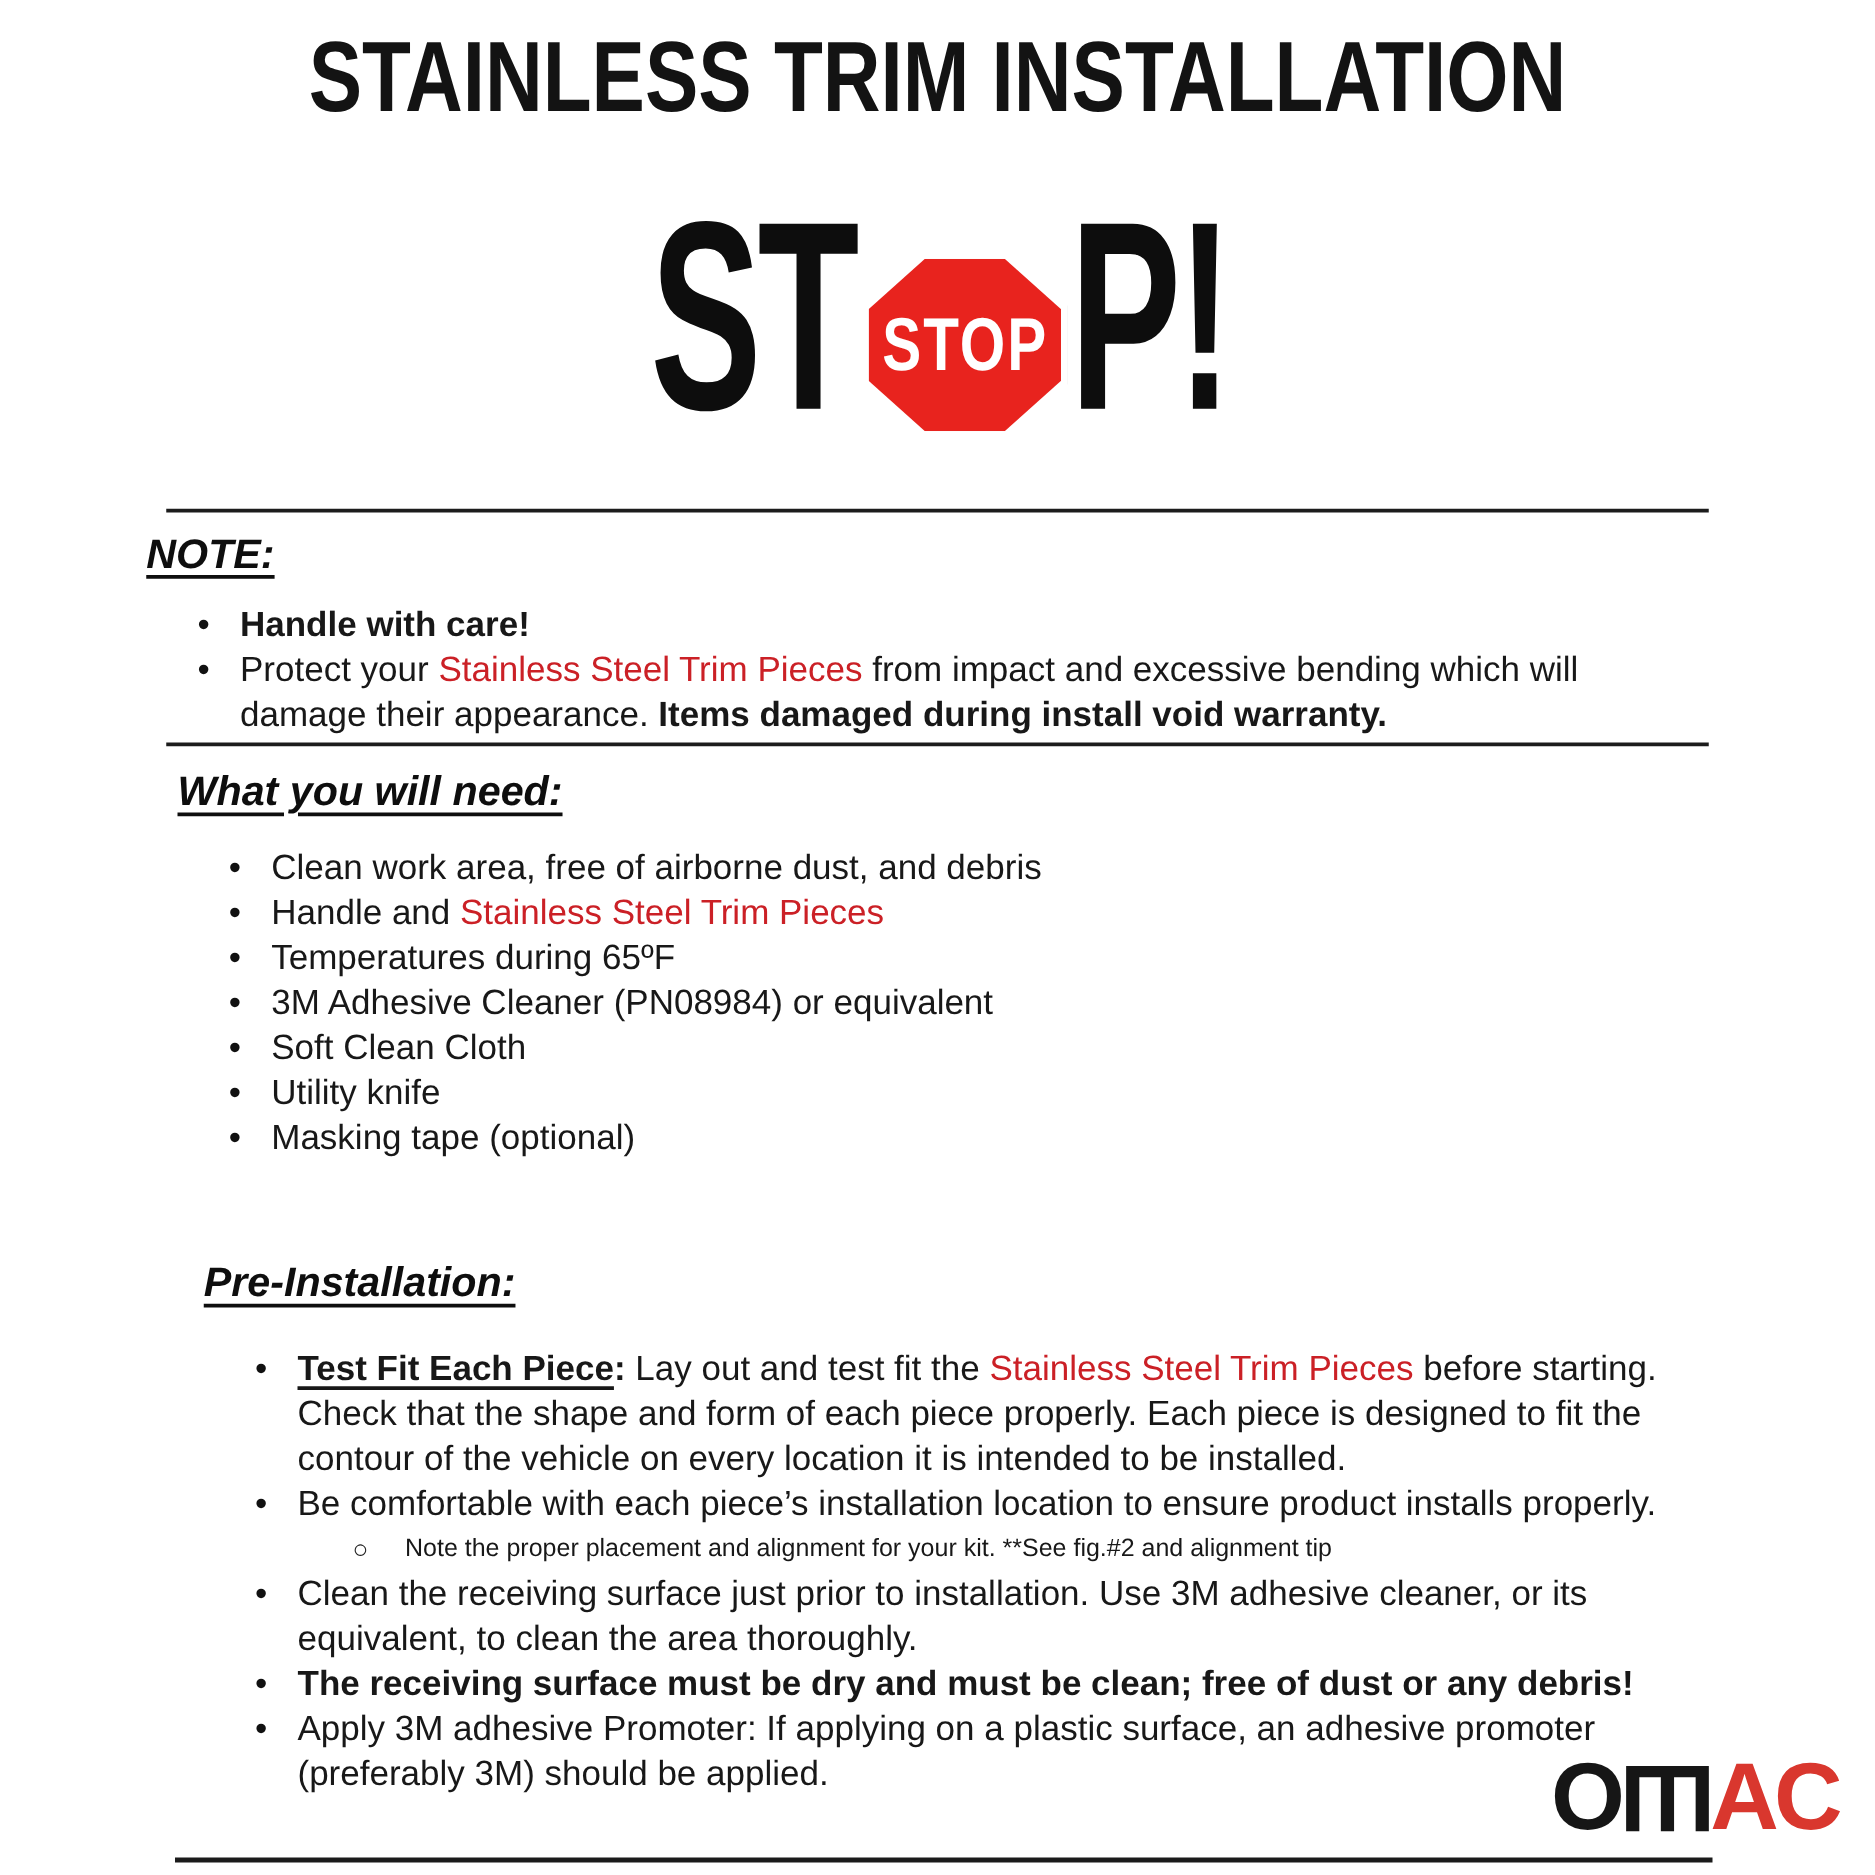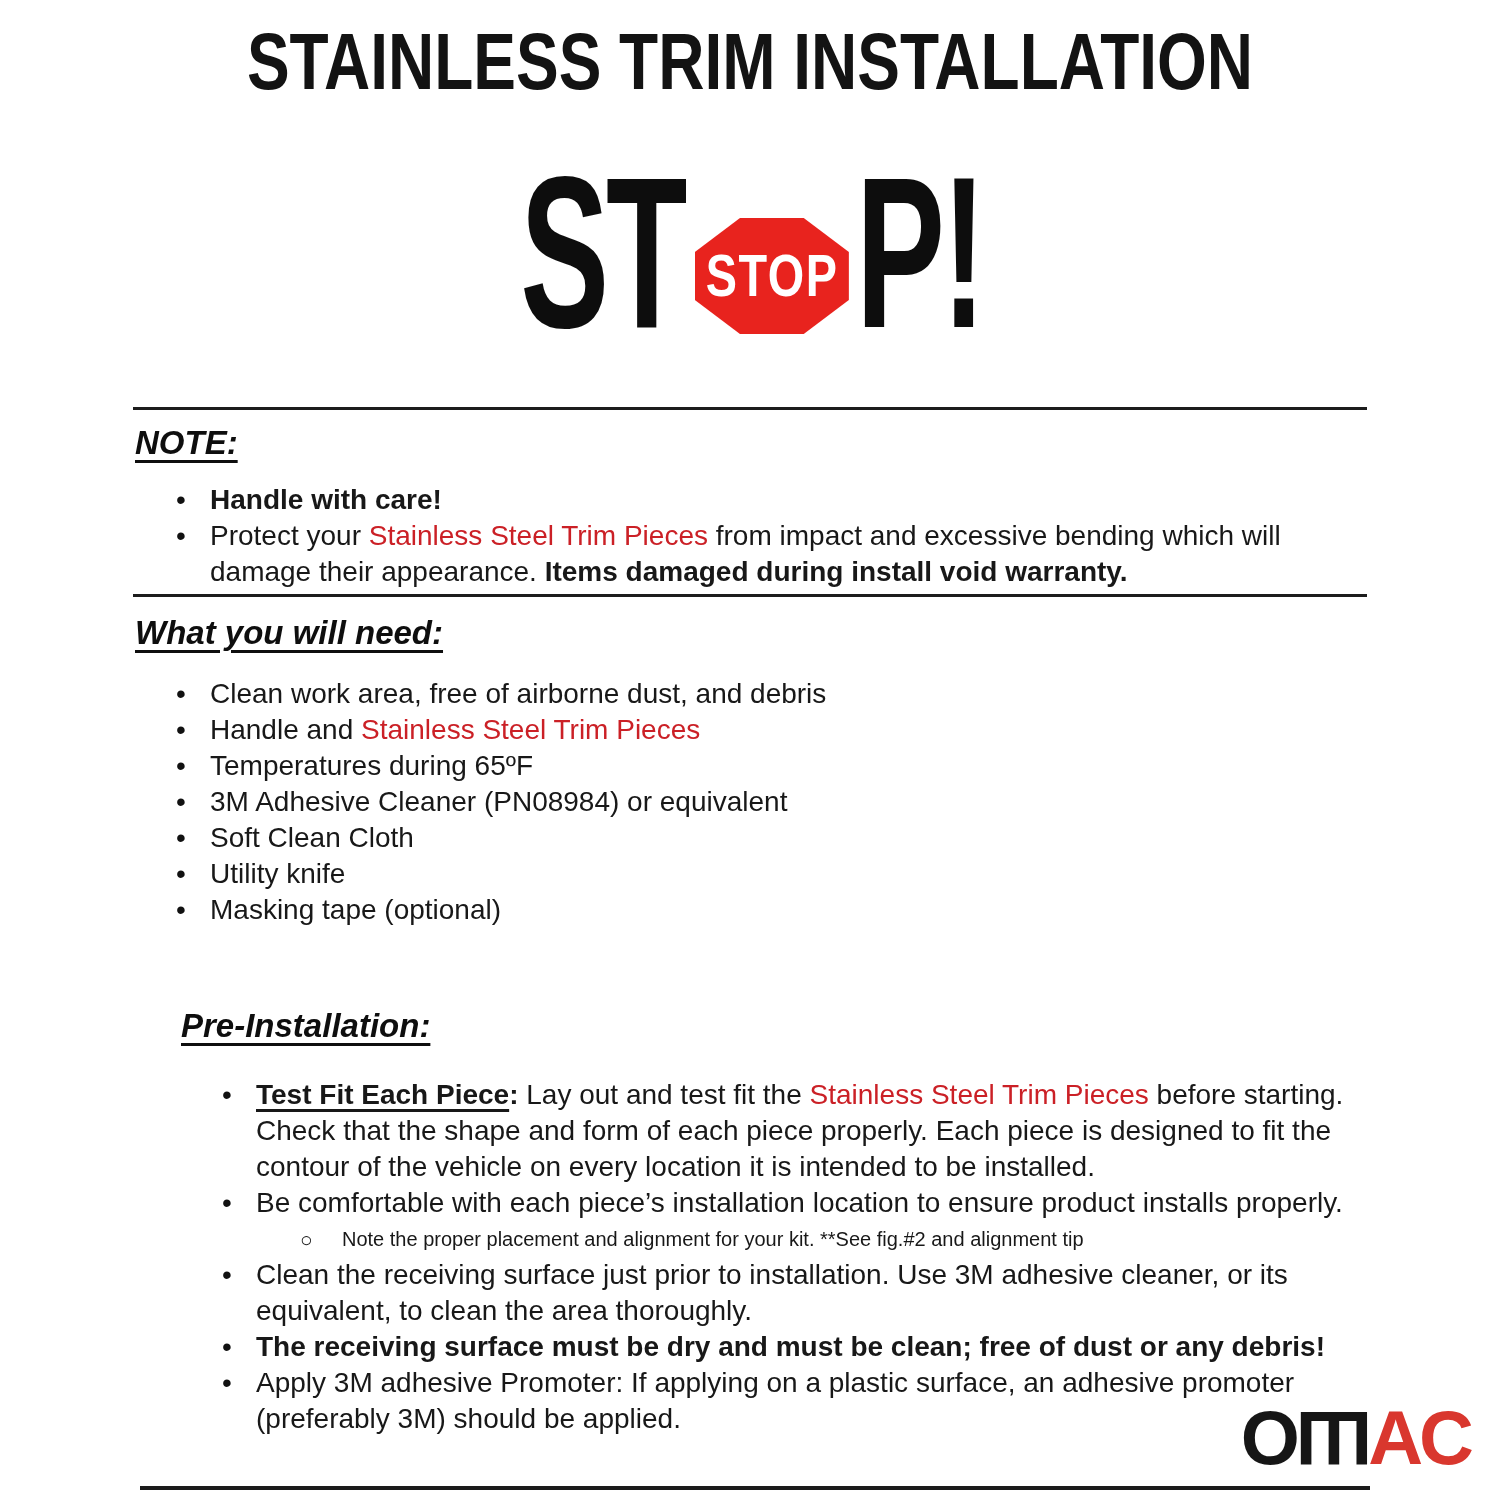--- a/index.html
+++ b/index.html
@@ -51,7 +51,7 @@
     filter:drop-shadow(6px 7px 2px rgba(110,110,110,0.55));
   }
   .oct-inner{
-    width:154px;height:116px;
+    width:154px;height:138px;
     background:var(--sign-red);
     clip-path:polygon(29.3% 0%,70.7% 0%,100% 29.3%,100% 70.7%,70.7% 100%,29.3% 100%,0% 70.7%,0% 29.3%);
     display:flex;align-items:center;justify-content:center;

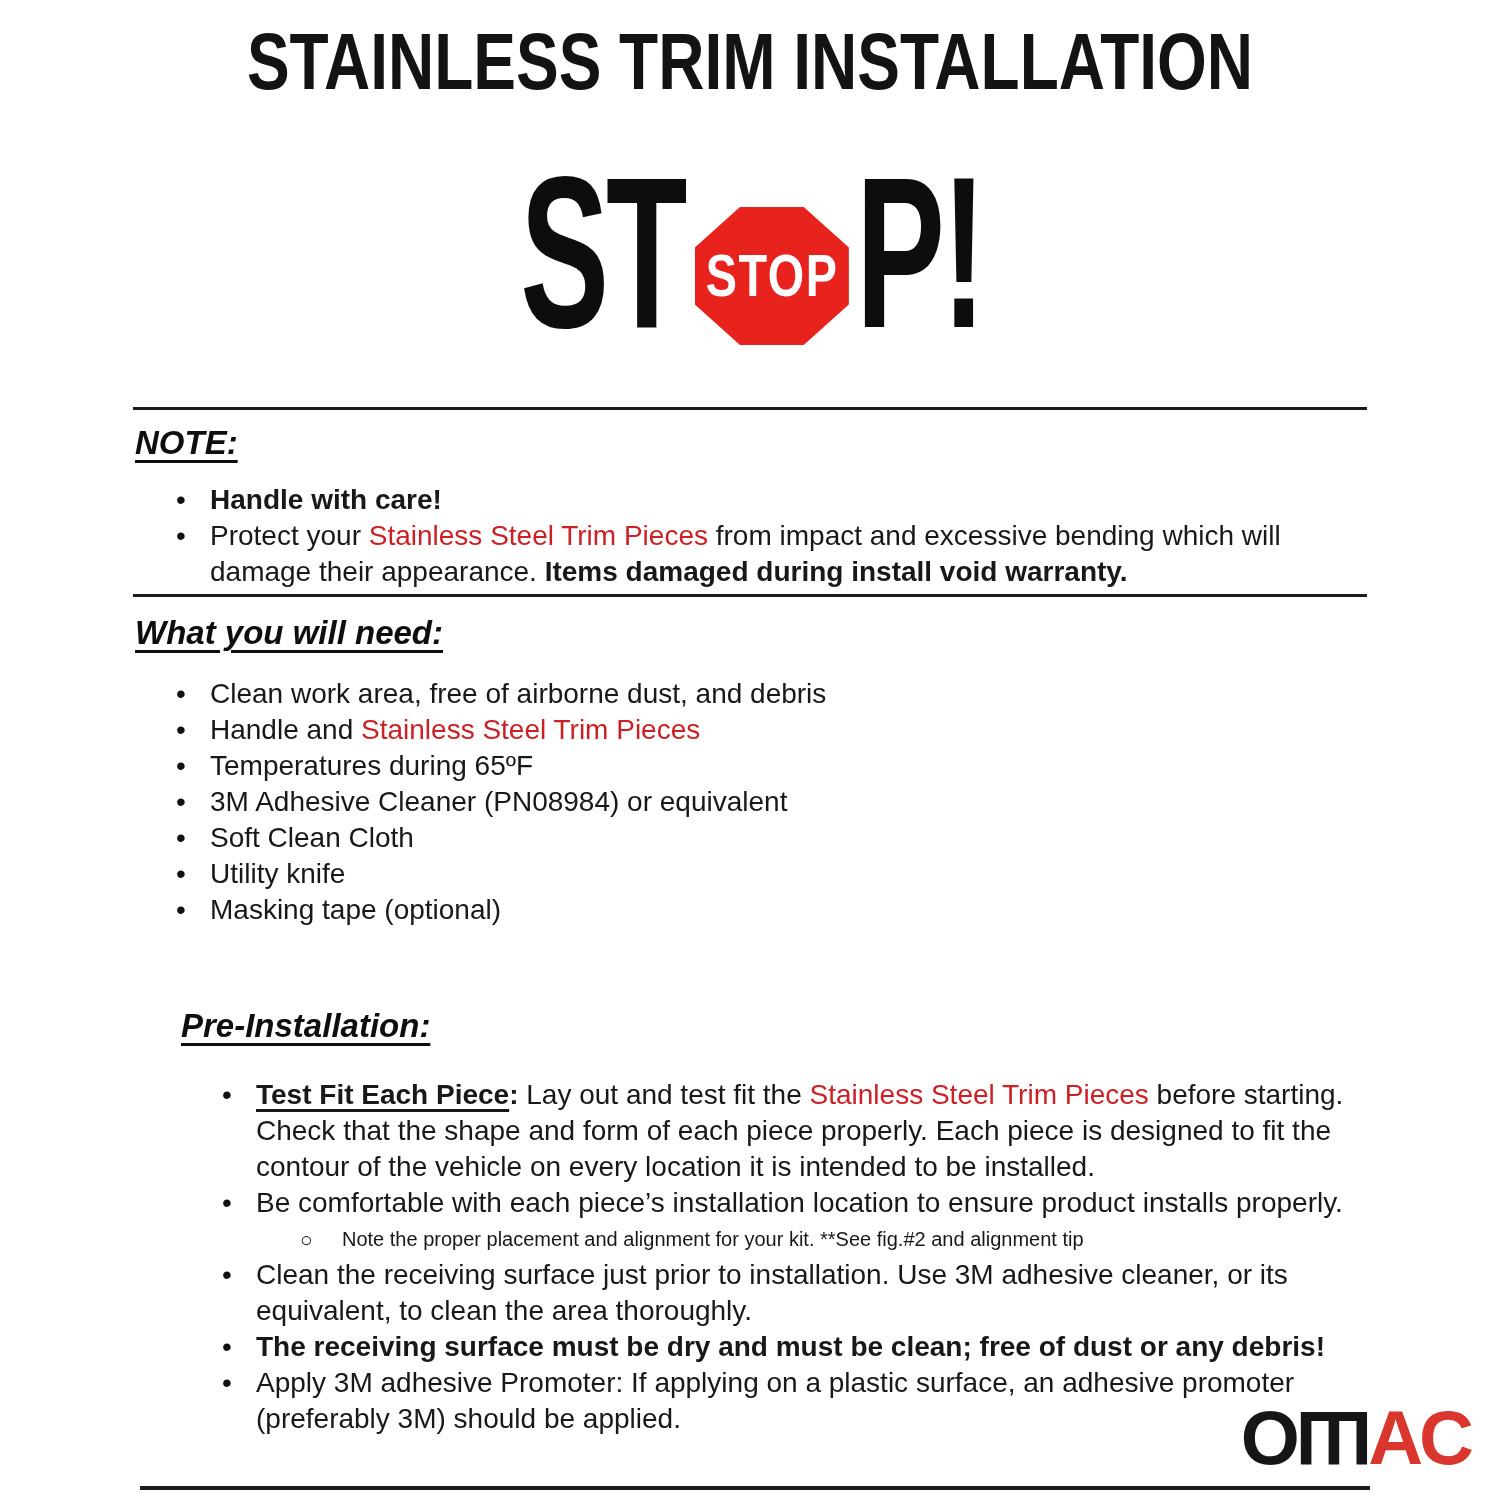--- a/index.html
+++ b/index.html
@@ -67,7 +67,7 @@
   .rule-2{top:594px;}
   .rule-bottom{top:1486px;height:4px;left:140px;right:130px;background:#1b1b1b;}
   
-  .section{position:absolute;left:135px;width:1240px;}
+  .section{position:absolute;left:117px;width:1240px;}
   .sec-note{top:420px;}
   .sec-need{top:610px;}
   .sec-pre{top:1003px;margin-left:46px;}

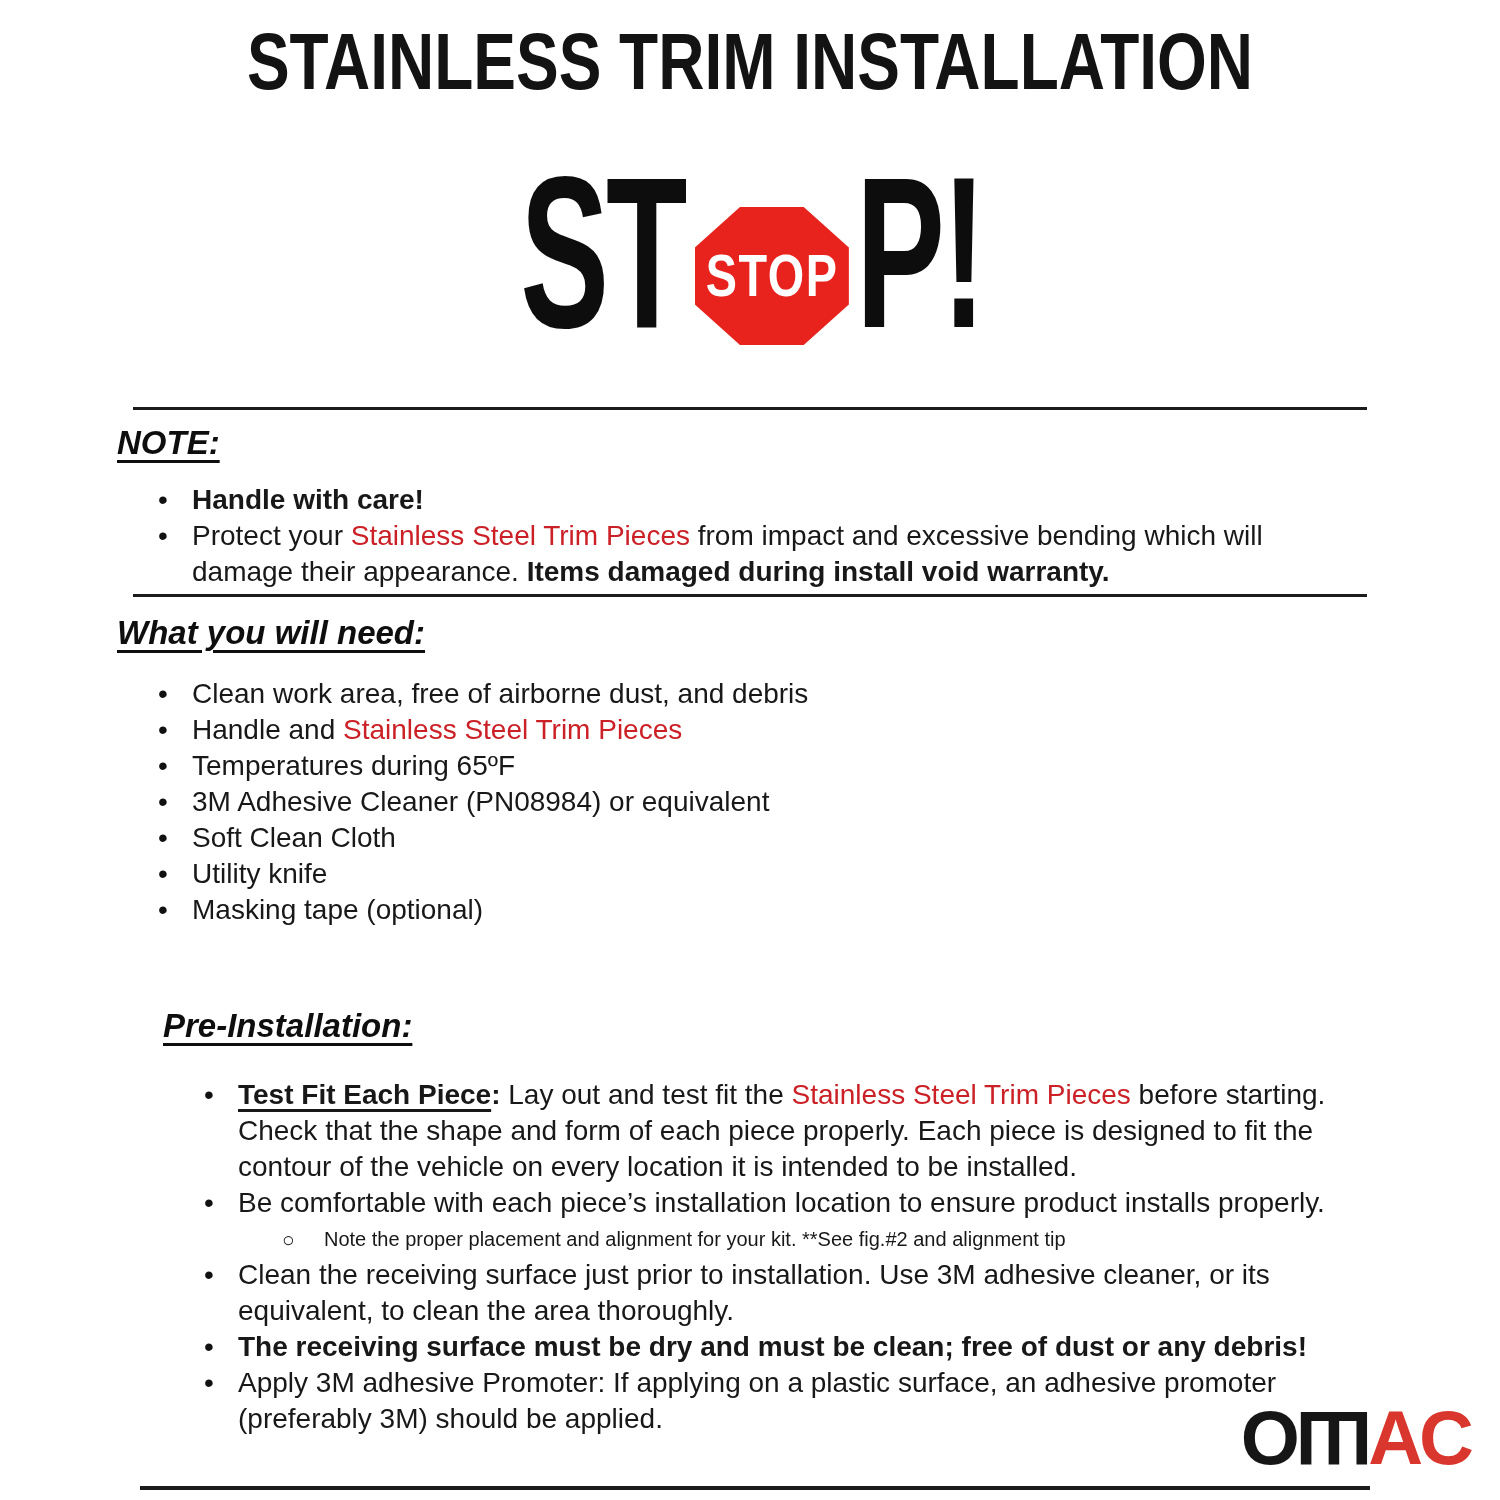--- a/index.html
+++ b/index.html
@@ -69,7 +69,7 @@
   
   .section{position:absolute;left:117px;width:1240px;}
   .sec-note{top:420px;}
-  .sec-need{top:610px;}
+  .sec-need{top:610px;margin-left:25px;}
   .sec-pre{top:1003px;margin-left:46px;}
   .sec-heading{
     font-size:33px;font-weight:bold;font-style:italic;color:#0e0e0e;

